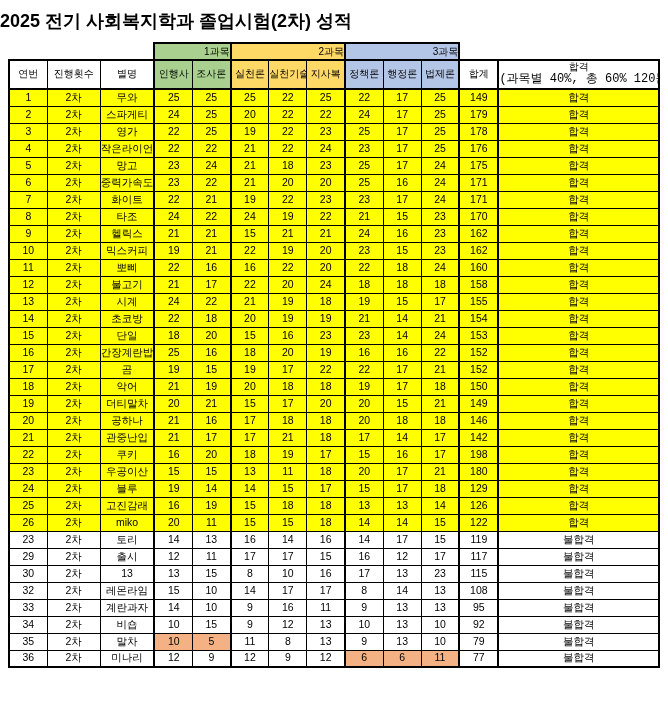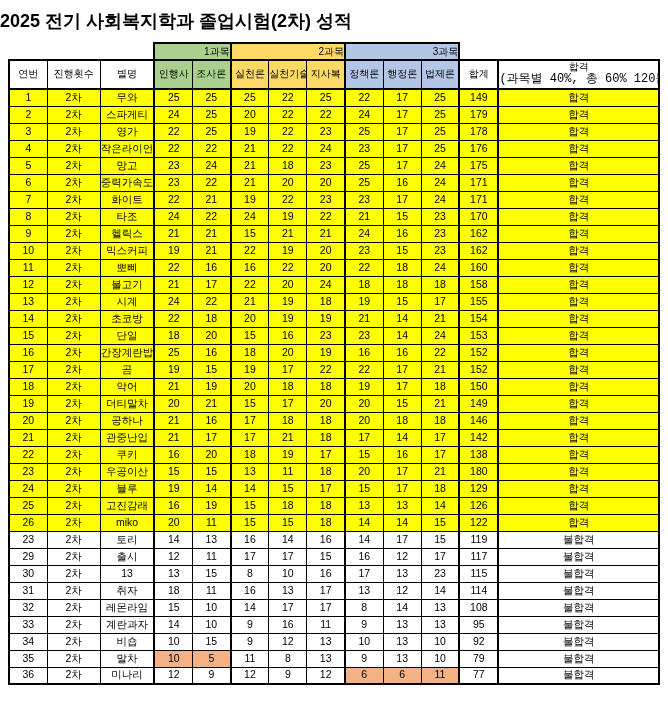--- a/index.html
+++ b/index.html
@@ -434,7 +434,7 @@
         <td class="thickL">15</td>
         <td>16</td>
         <td>17</td>
-        <td class="thickL">138</td>
+        <td class="thickL">198</td>
         <td class="thickL">합격</td>
       </tr>
       <tr class="pass">

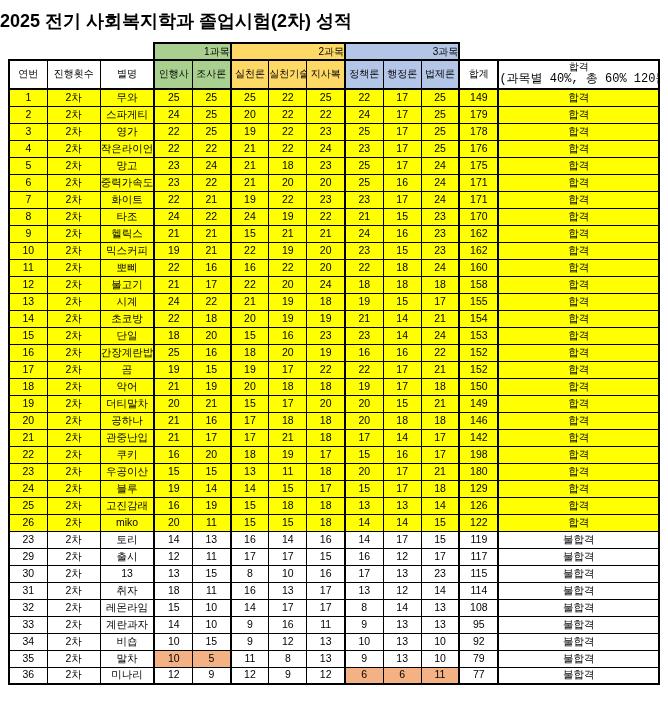--- a/index.html
+++ b/index.html
@@ -543,21 +543,6 @@
         <td class="thickL">불합격</td>
       </tr>
       <tr>
-        <td>31</td>
-        <td>2차</td>
-        <td>취자</td>
-        <td class="thickL">18</td>
-        <td>11</td>
-        <td class="thickL">16</td>
-        <td>13</td>
-        <td>17</td>
-        <td class="thickL">13</td>
-        <td>12</td>
-        <td>14</td>
-        <td class="thickL">114</td>
-        <td class="thickL">불합격</td>
-      </tr>
-      <tr>
         <td>32</td>
         <td>2차</td>
         <td>레몬라임</td>

